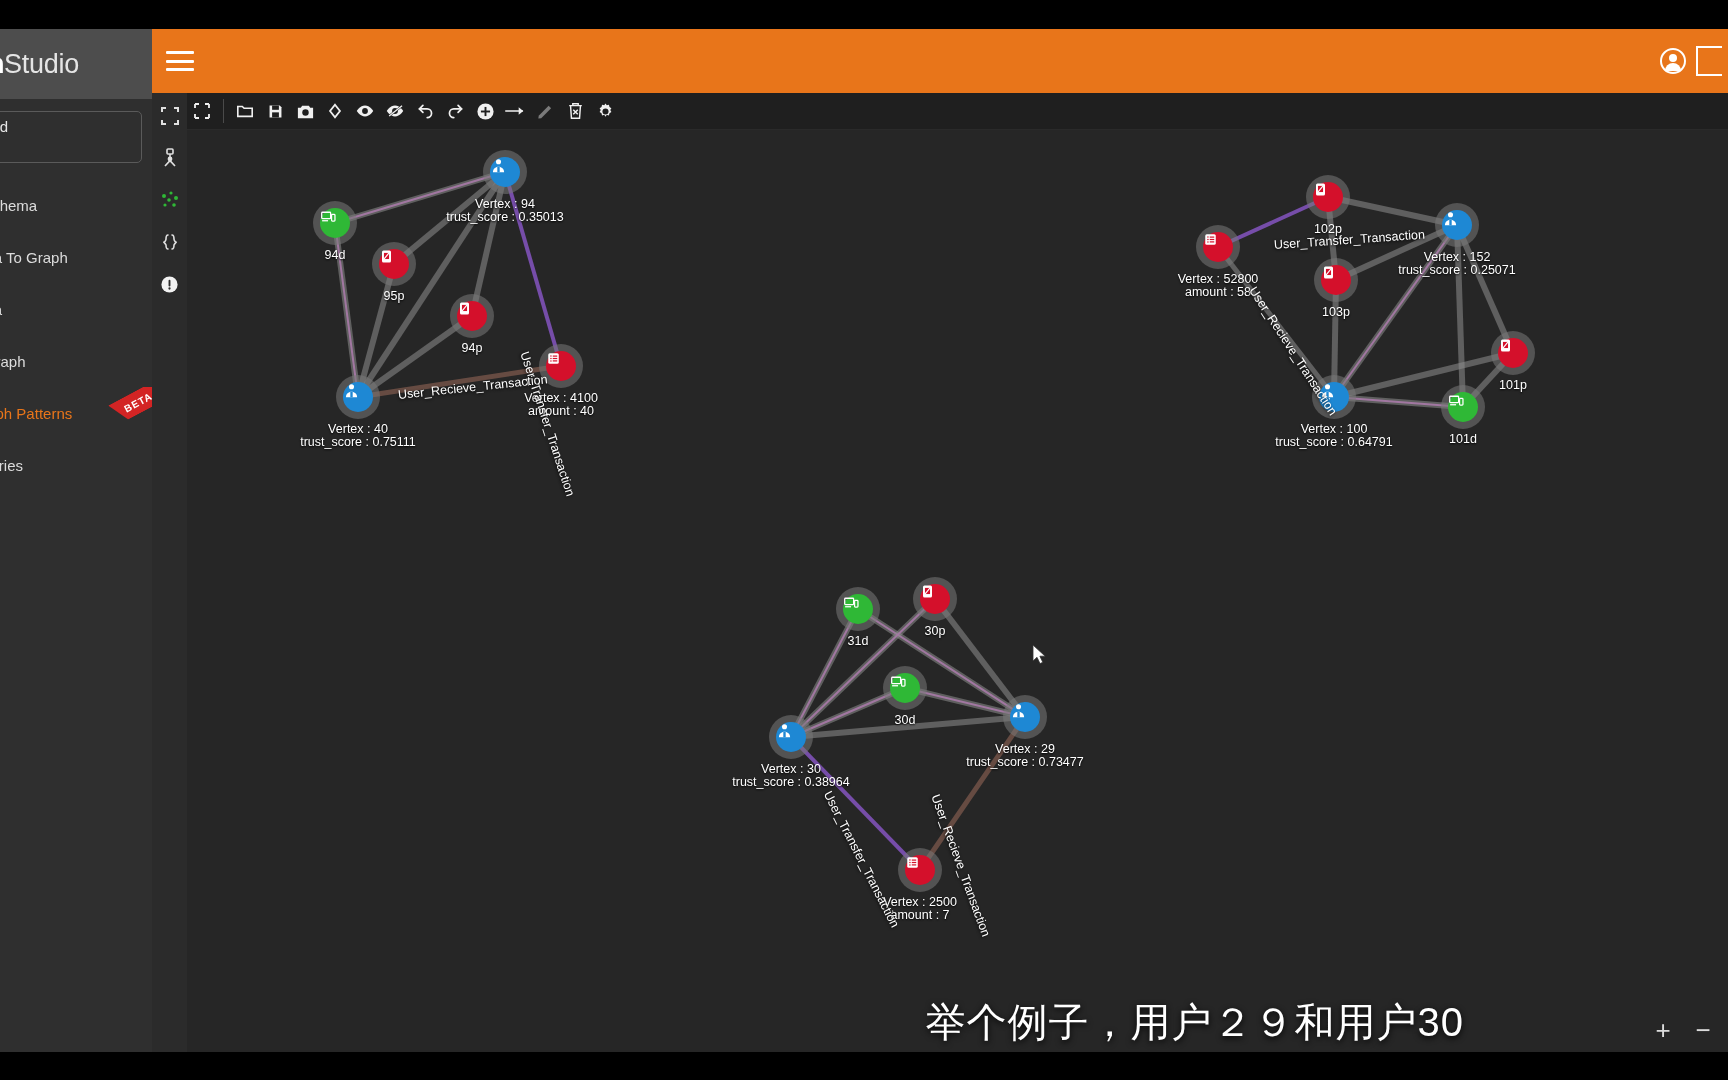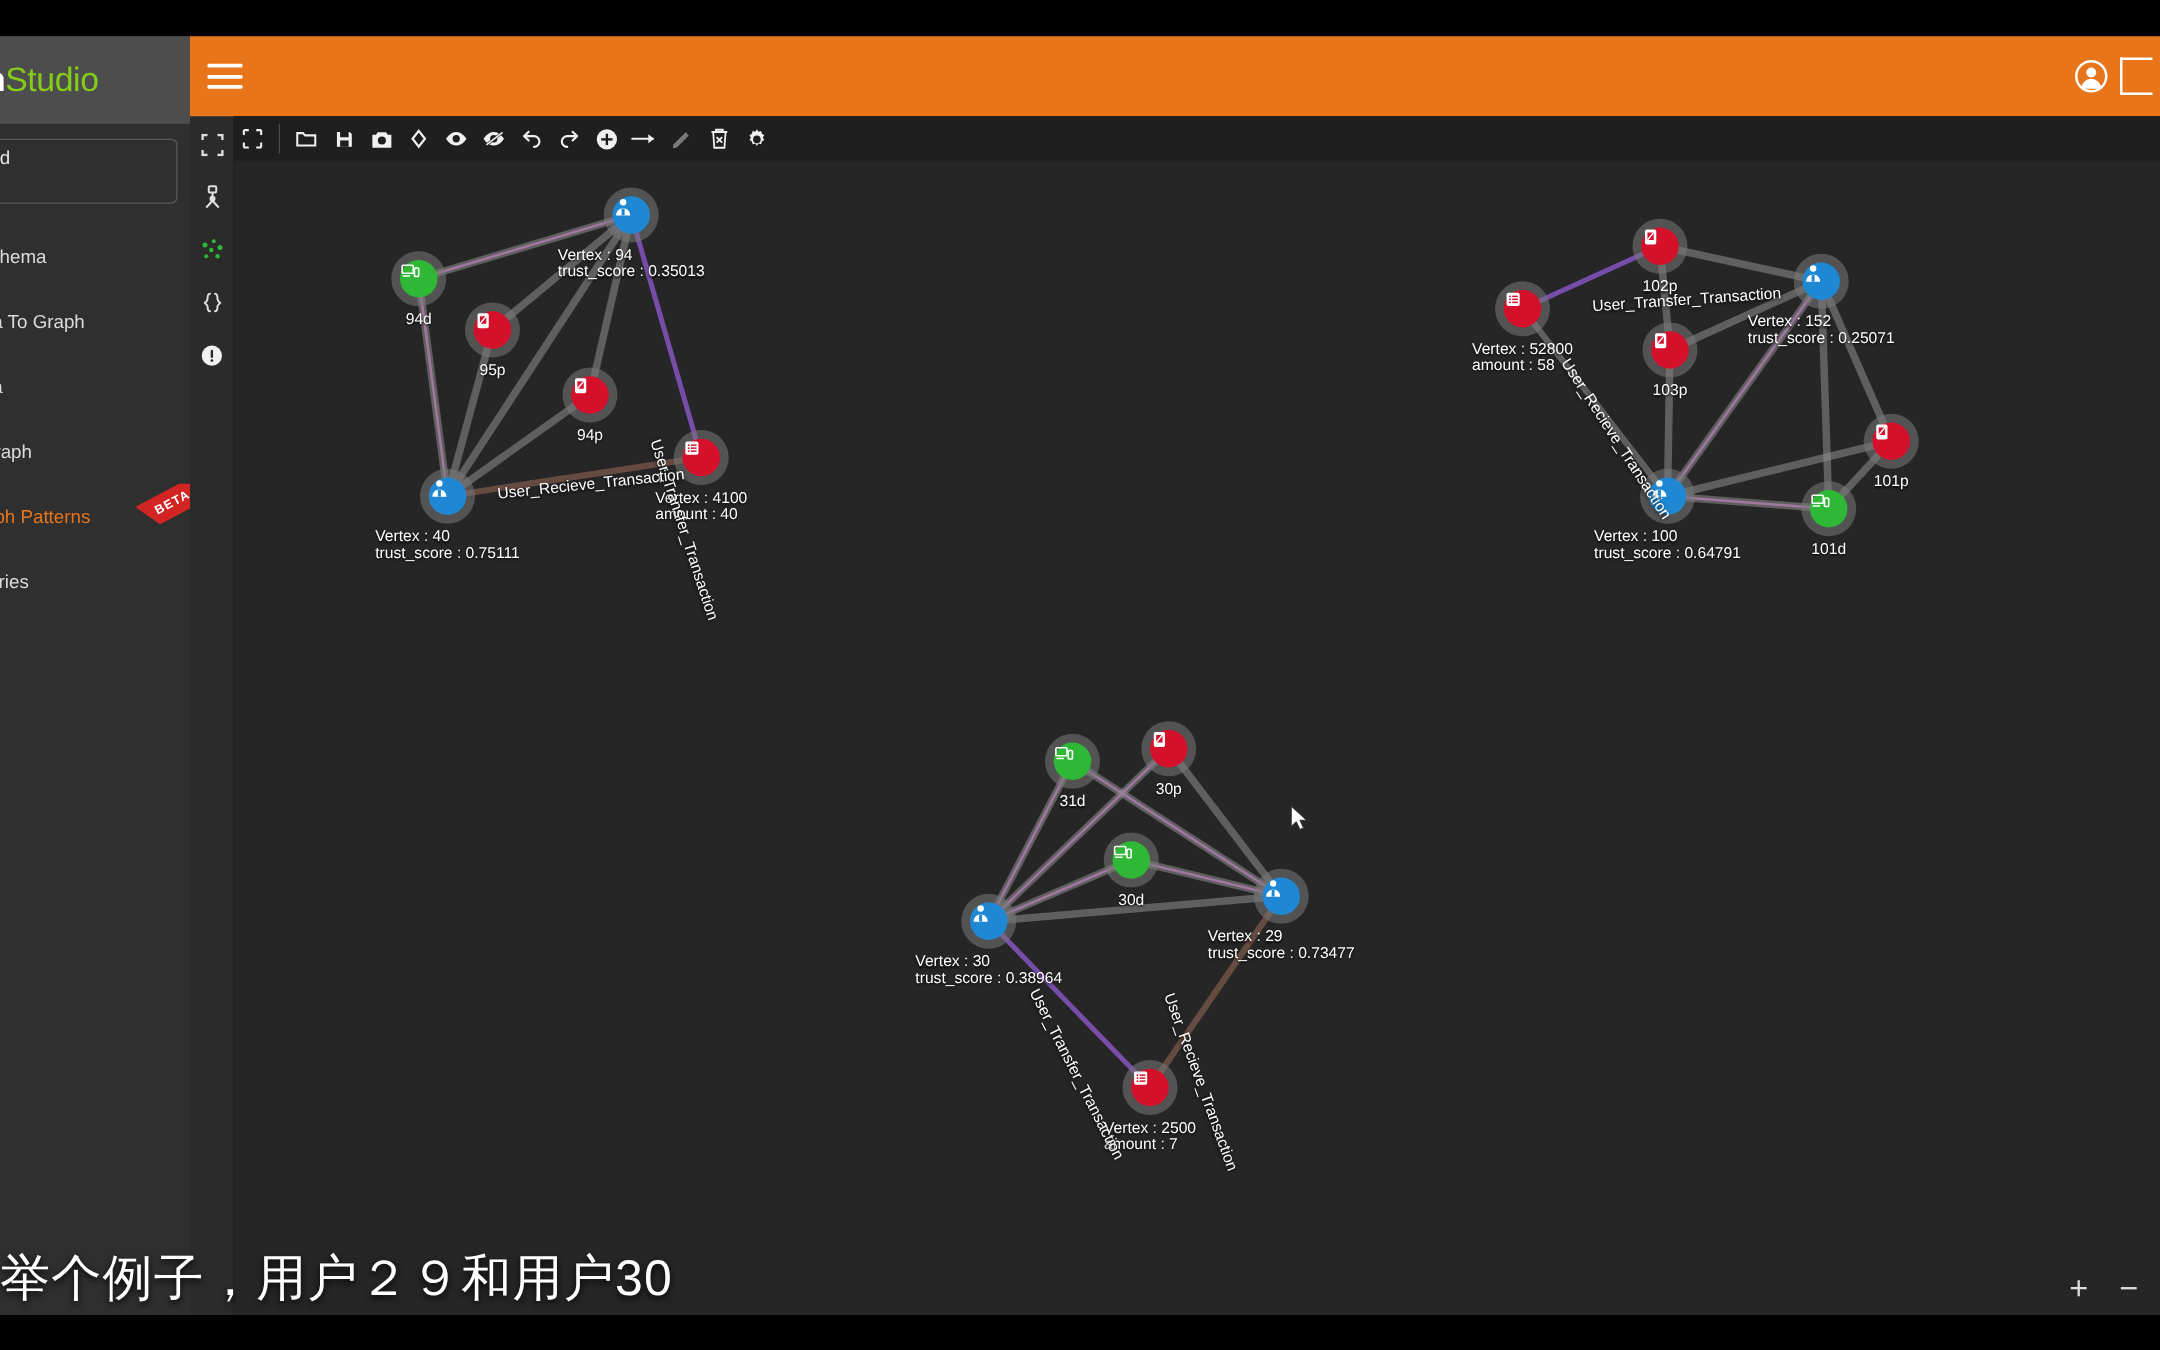--- a/index.html
+++ b/index.html
@@ -24,7 +24,7 @@
   }
   .logo-text { font-size:27px; color:#e8e8e8; white-space:nowrap; margin-left:-43px; letter-spacing:-0.3px;}
   .logo-text b { font-weight:700; color:#fff; }
-  .logo-text span { font-weight:300; color:#84cc16; }
+  .logo-text span { font-weight:300; color:#e5e5e5; }
 
   .graph-card {
     margin:12px 10px 0 -42px; height:52px; border:1px solid #5a5a5a; border-radius:5px;

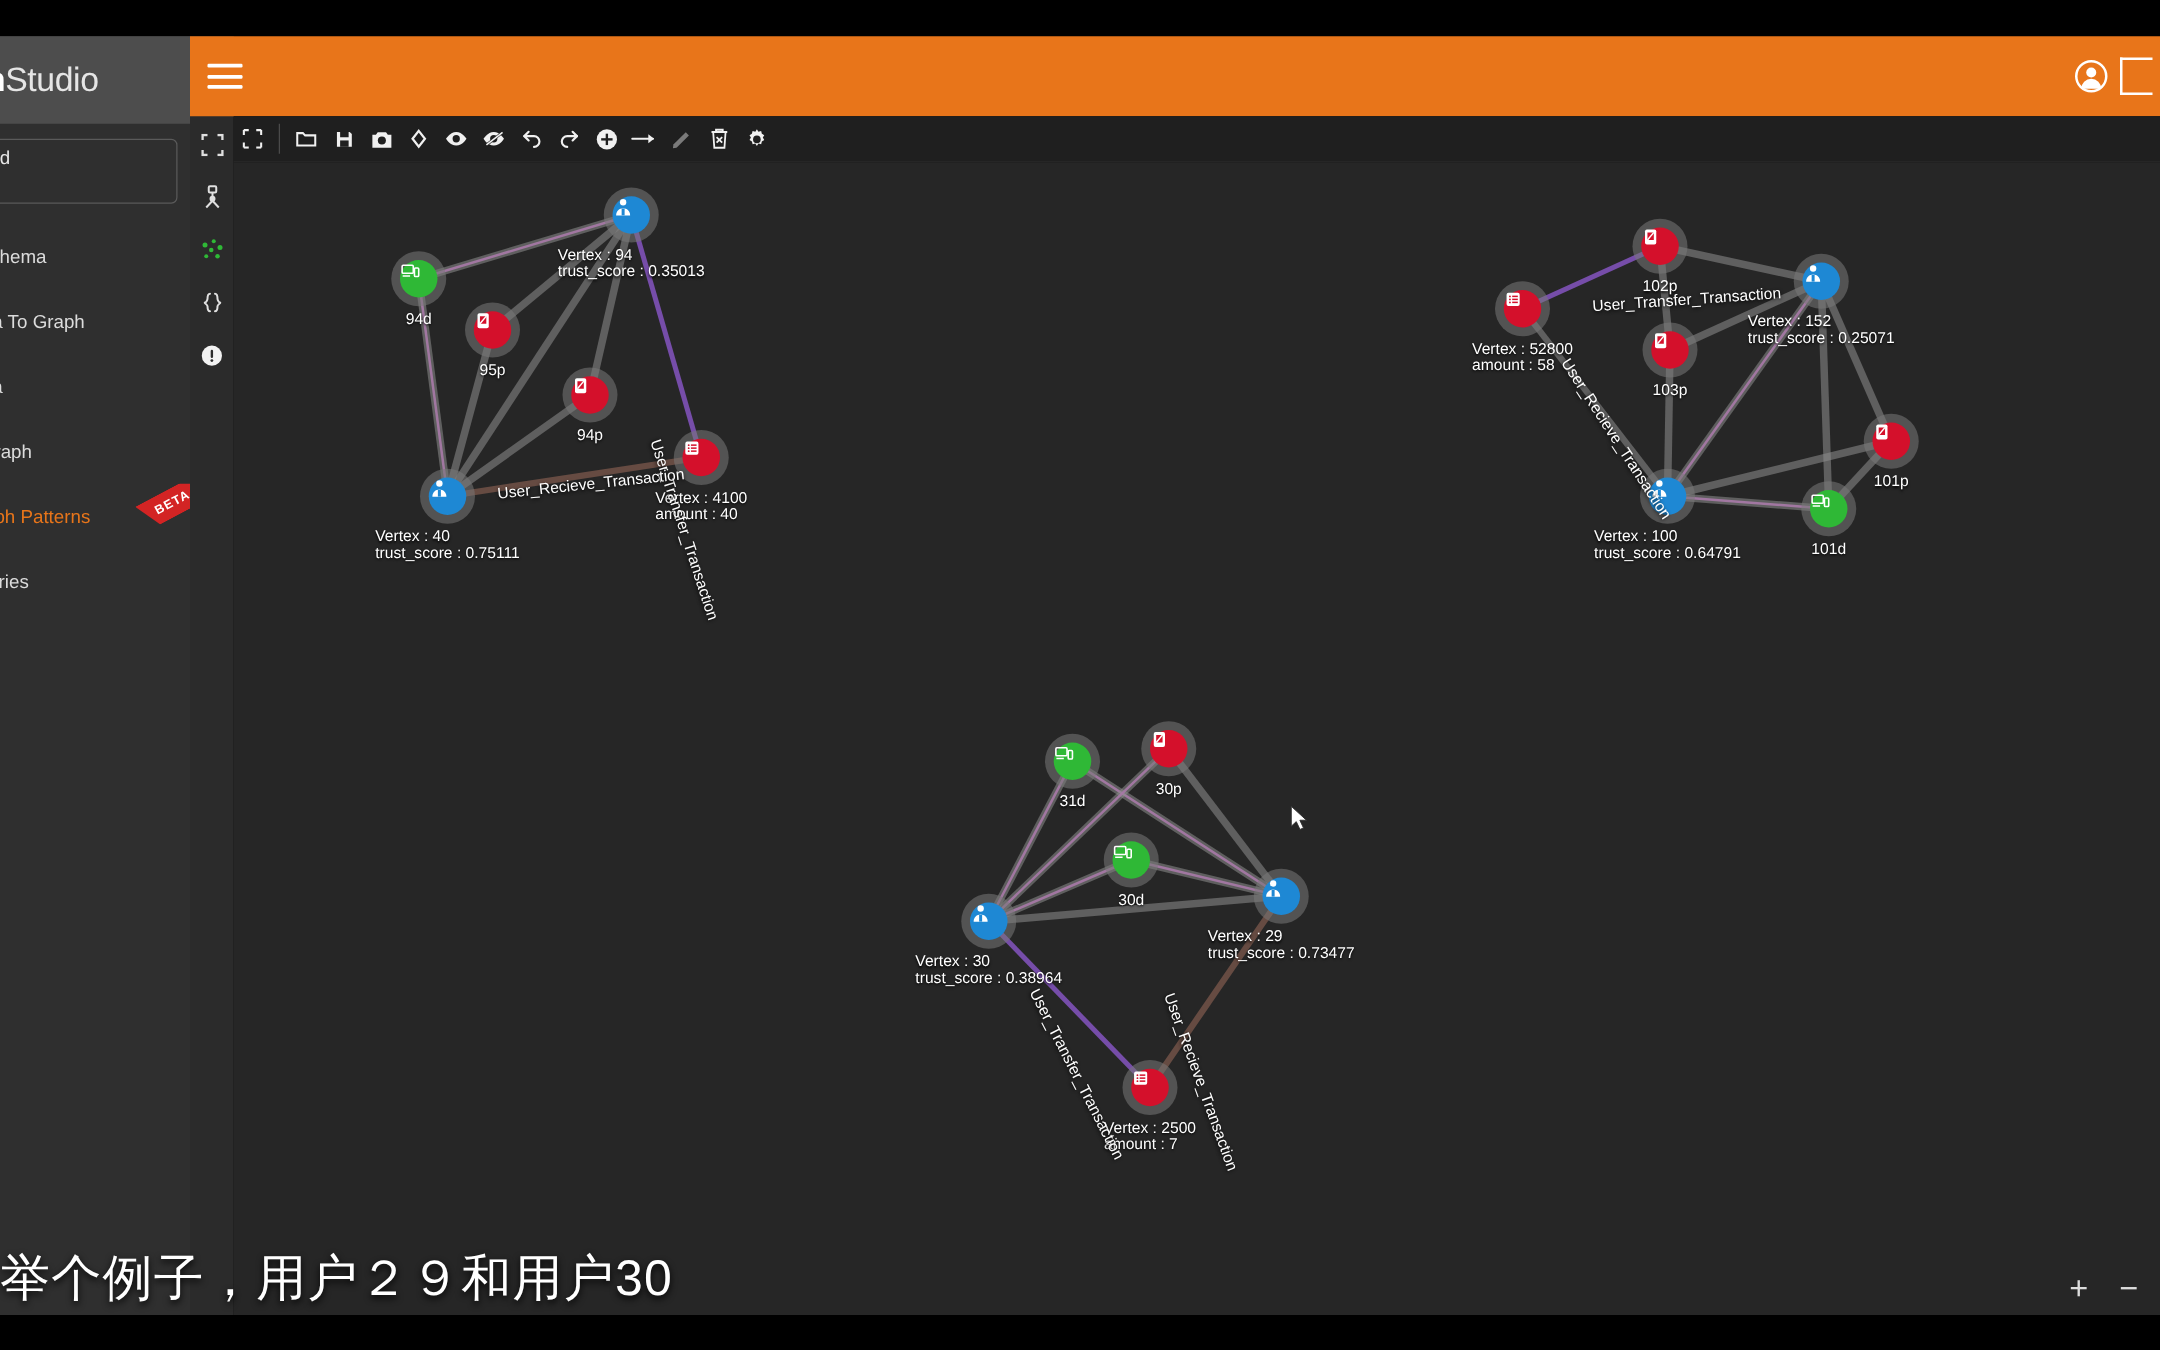--- a/index.html
+++ b/index.html
@@ -102,7 +102,7 @@
   .node .disc.txn { background:#d4102b; }
   .node .nlabel {
     position:absolute; left:50%; top:26px; transform:translateX(-50%);
-    color:#fff; font-size:12.5px; line-height:13px; white-space:nowrap;
+    text-align:center; color:#fff; font-size:12.5px; line-height:13px; white-space:nowrap;
     text-shadow:0 1px 2px #000;
   }
   .node .nlabel .l2 { display:block; }

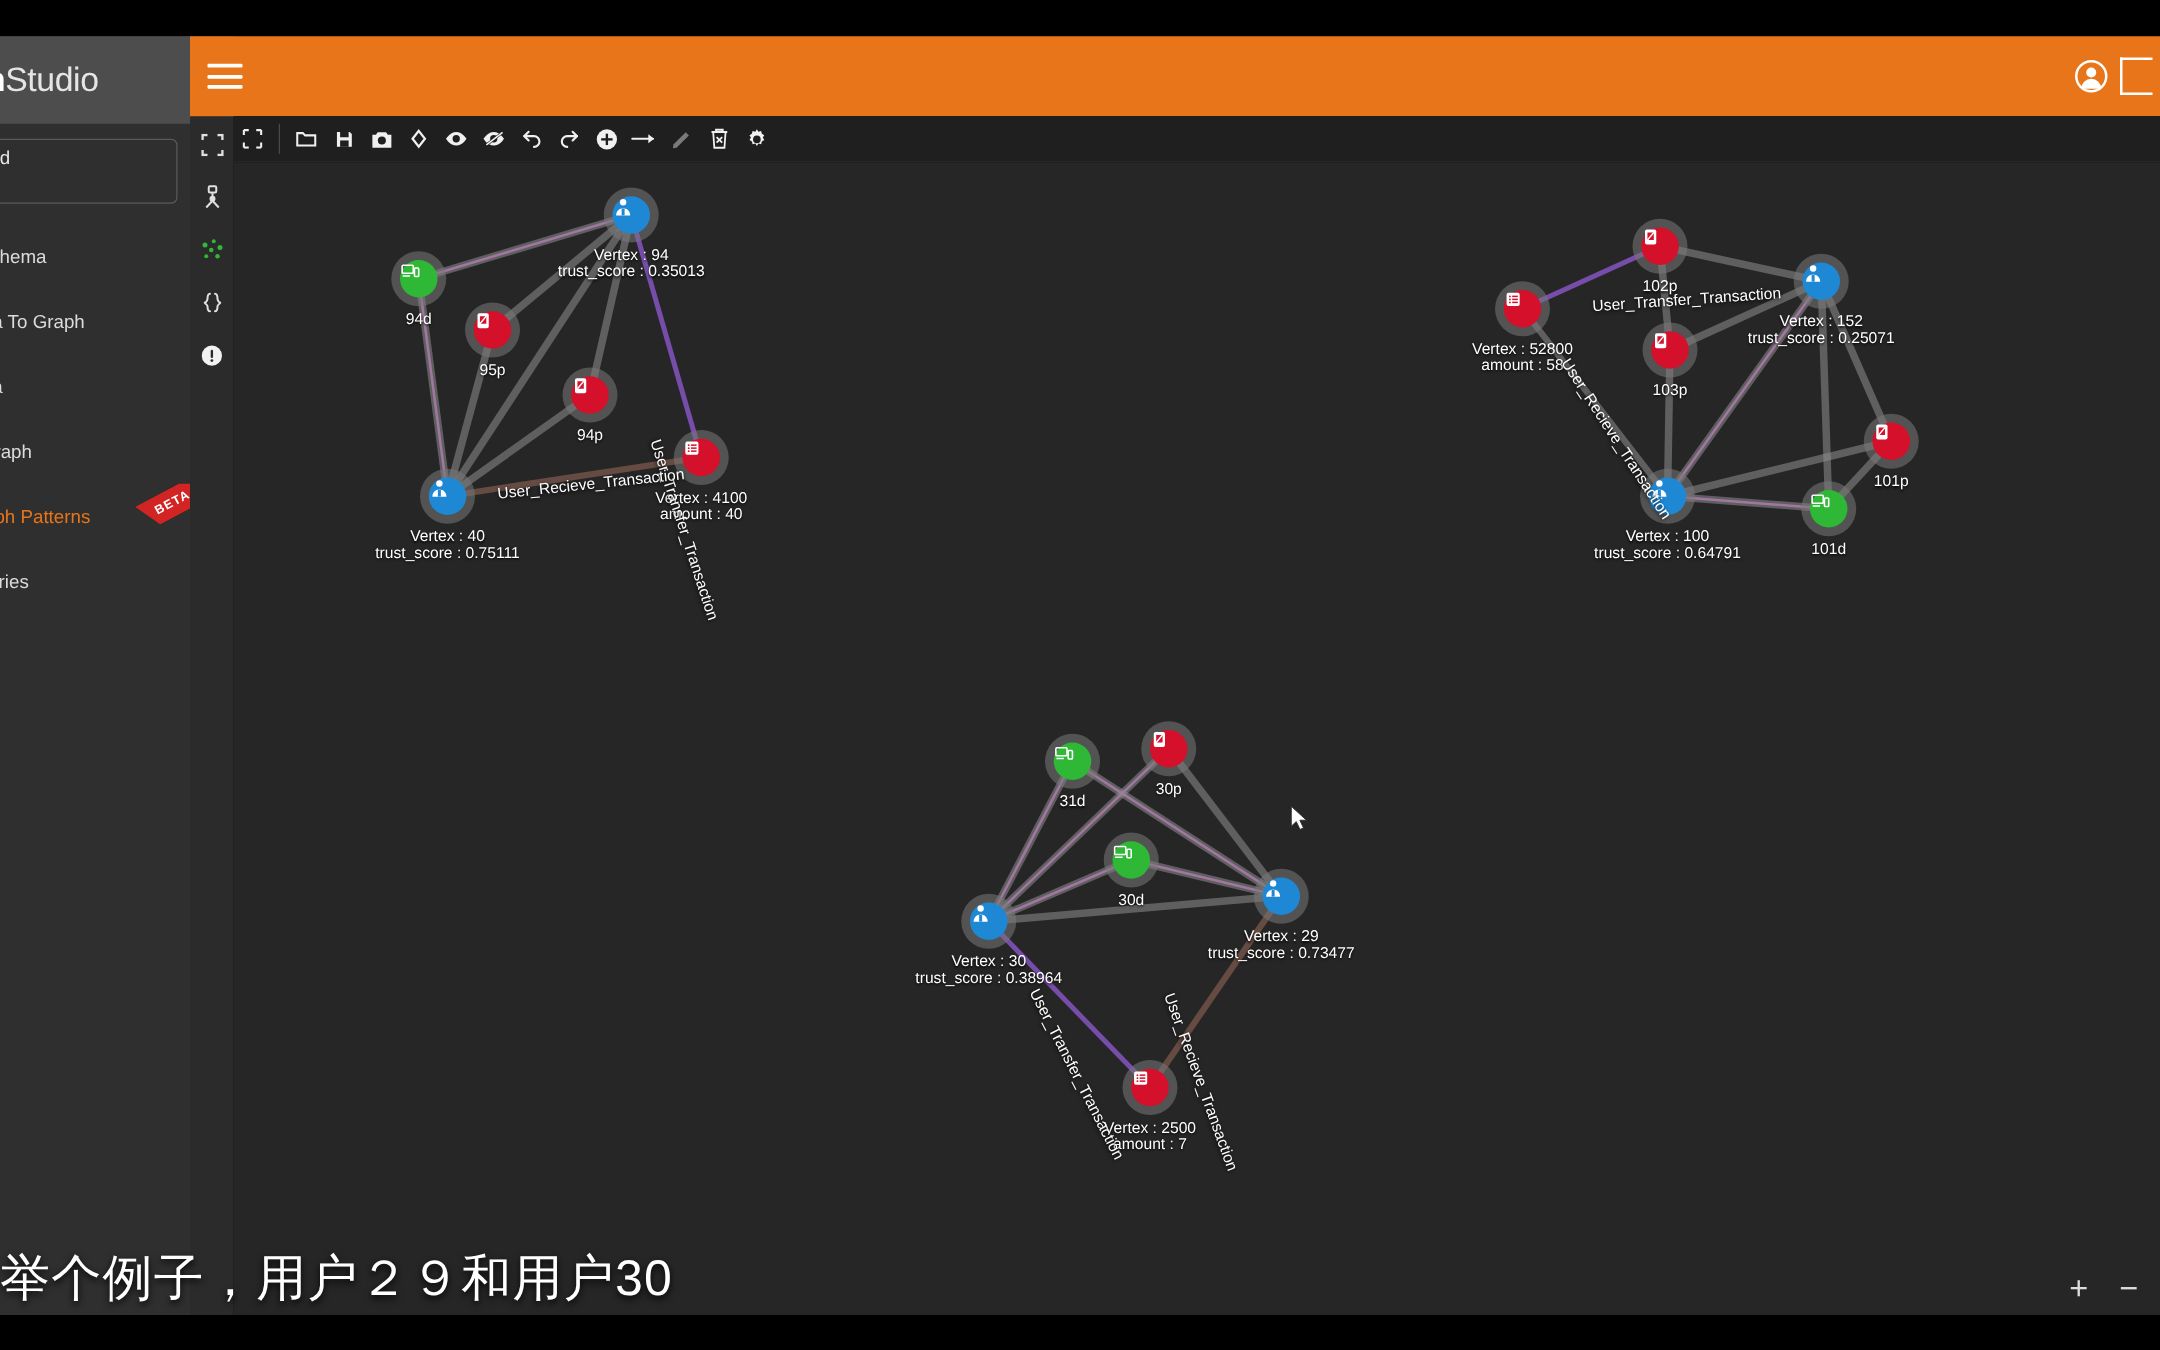--- a/index.html
+++ b/index.html
@@ -118,7 +118,7 @@
   .zoomctl div { font-size:26px; line-height:20px; width:22px; text-align:center; }
 
   
-  .subs { position:absolute; left:0; bottom:30px; width:1464px; text-align:left; pointer-events:none; }
+  .subs { position:absolute; left:0; bottom:30px; width:1464px; text-align:right; pointer-events:none; }
   .sub-cn { font-size:40px; color:#fff; text-shadow:0 2px 6px rgba(0,0,0,.95); letter-spacing:1px; }
   .sub-en { font-size:21px; color:#fff; text-shadow:0 2px 6px rgba(0,0,0,.95); margin-top:8px; }
 </style>

